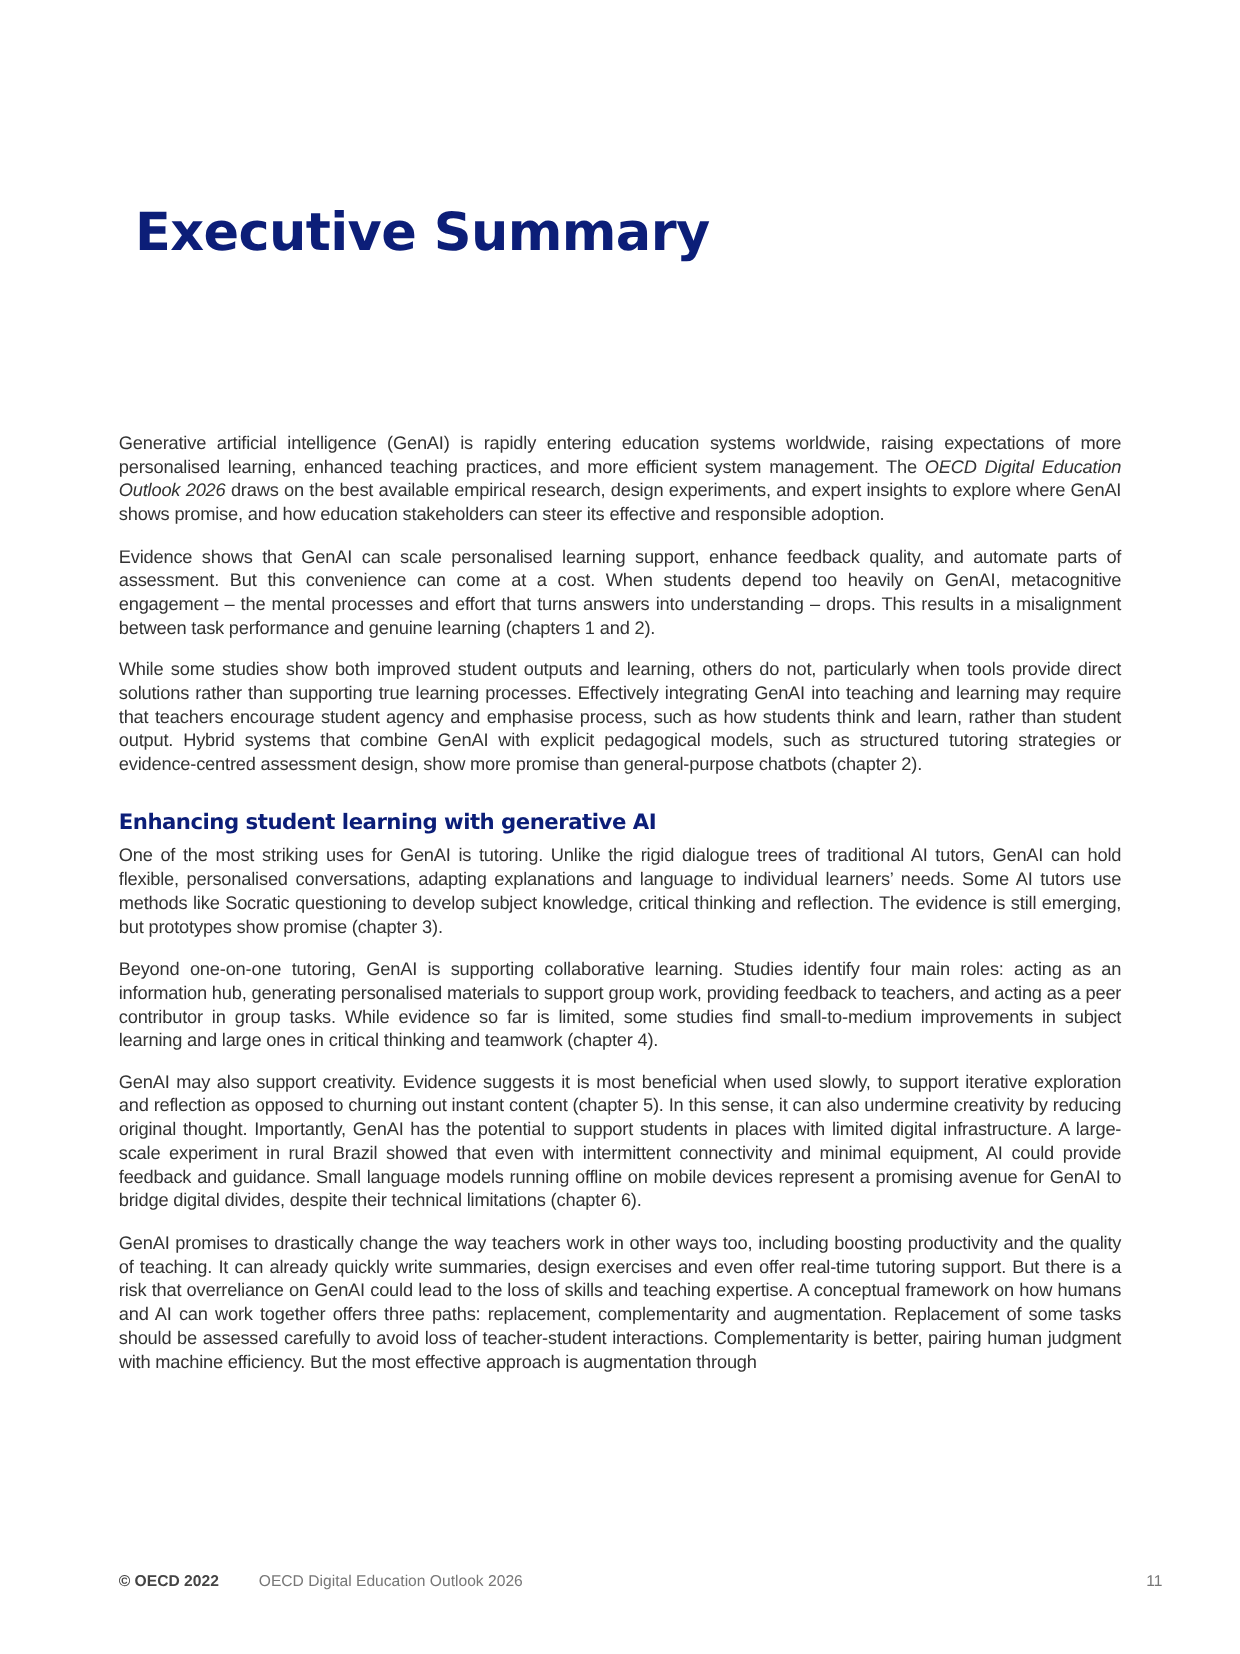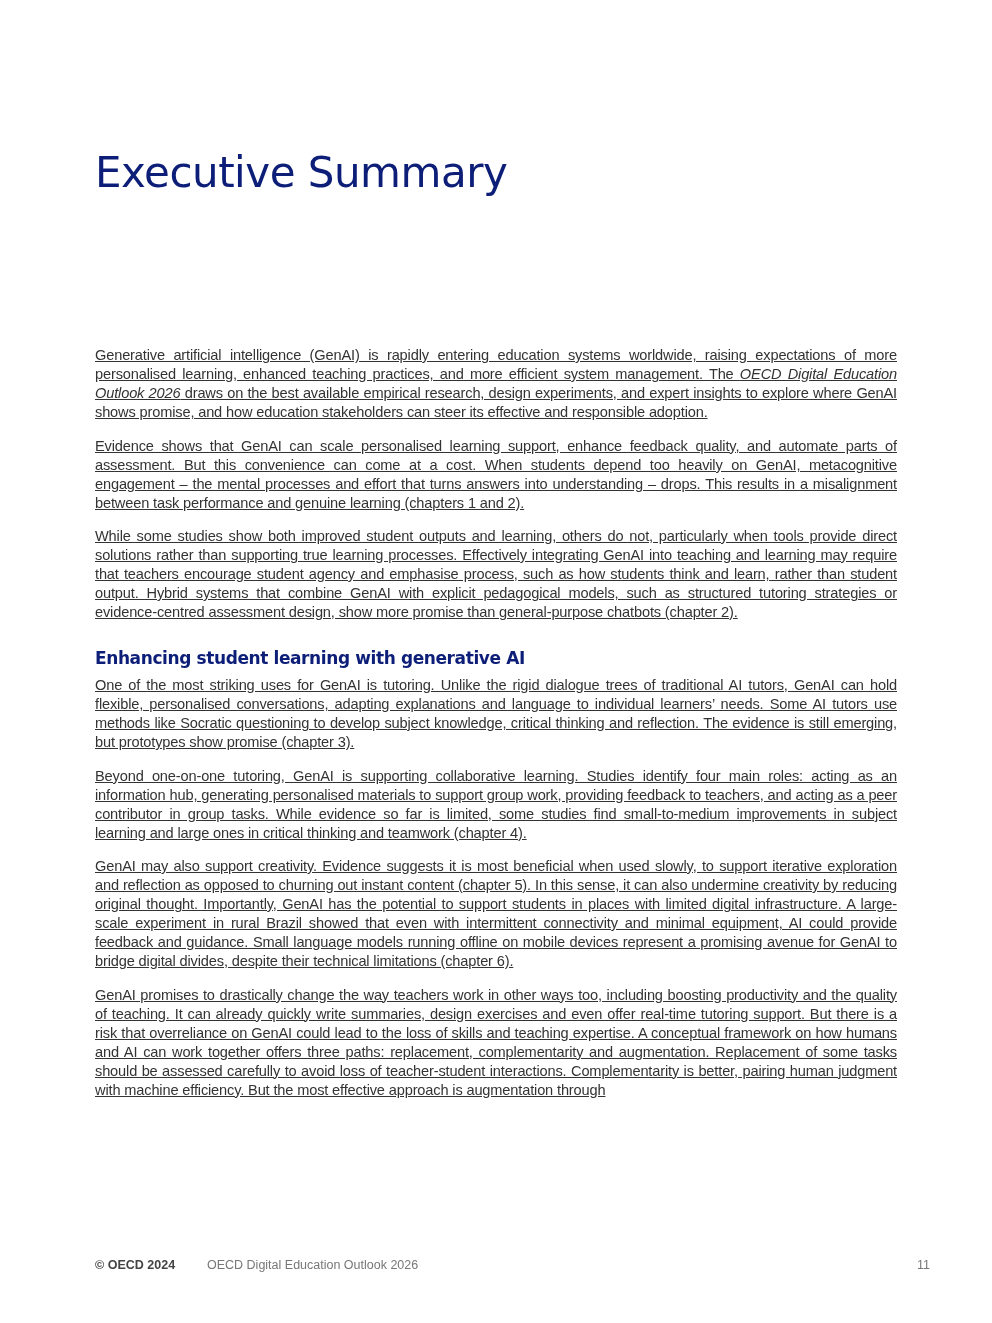--- a/index.html
+++ b/index.html
@@ -9,9 +9,9 @@
       color: #333333;
     }
     .page-title {
-      position: absolute; left: 95px; top: 148px; margin: 0;
+      position: absolute; left: 95px; top: 148px; margin: 13px;
       font-family: "DejaVu Sans", sans-serif;
-      font-weight: normal; font-size: 42px; letter-spacing: -0.5px;
+      font-weight: bold; font-size: 42px; letter-spacing: -0.5px;
       color: #0c1e78;
     }
     .content {

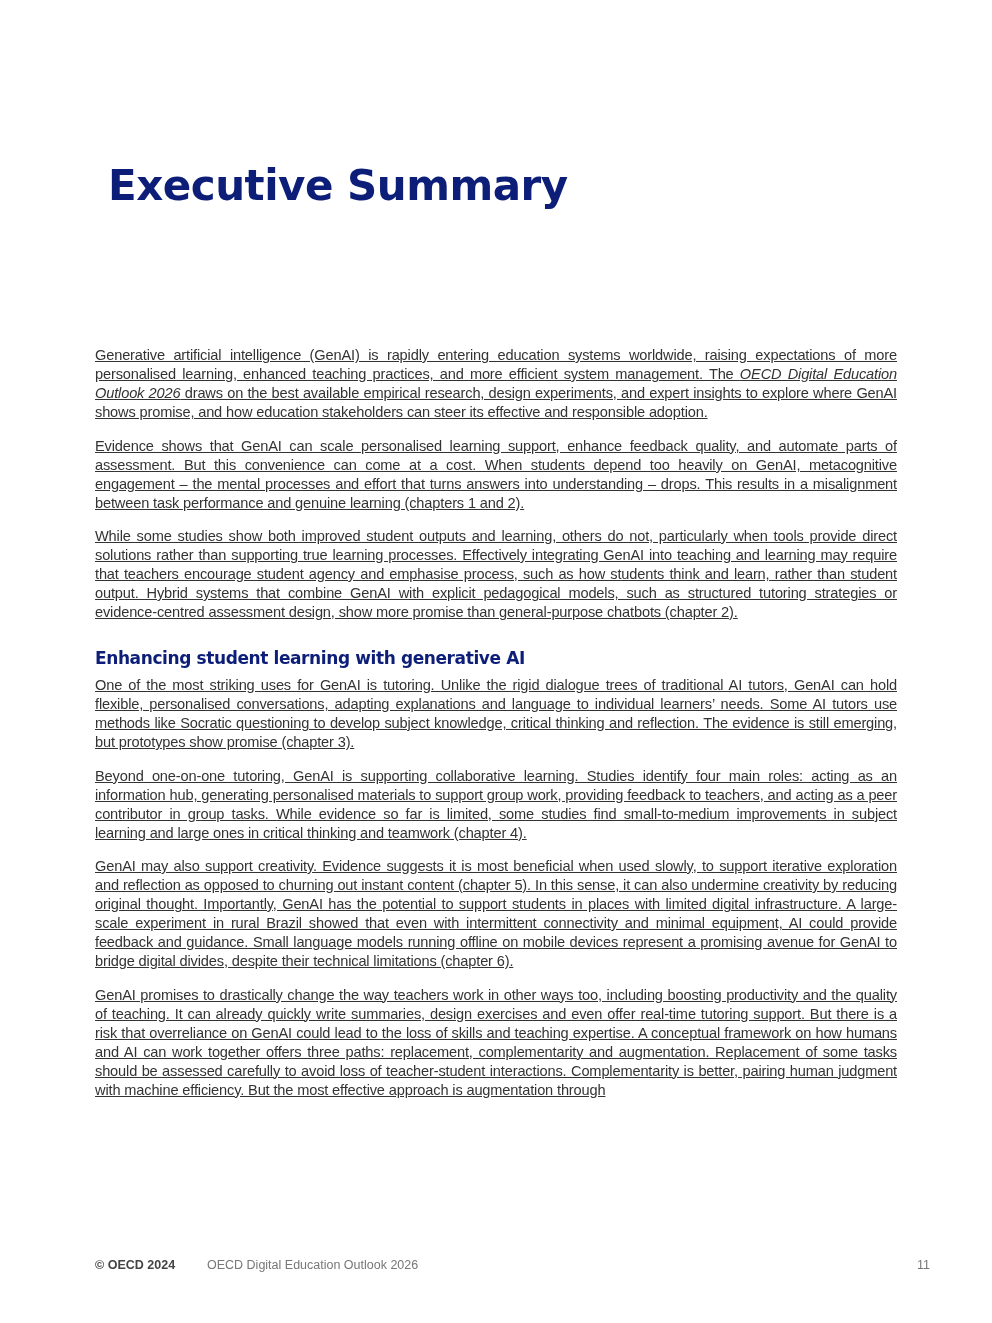--- a/index.html
+++ b/index.html
@@ -22,7 +22,6 @@
       font-size: 14.6px; line-height: 19px;
       text-align: justify; color: #333333;
       letter-spacing: -0.15px;
-      text-decoration: underline;
     }
     p.body em { font-style: italic; }
     h2.section {

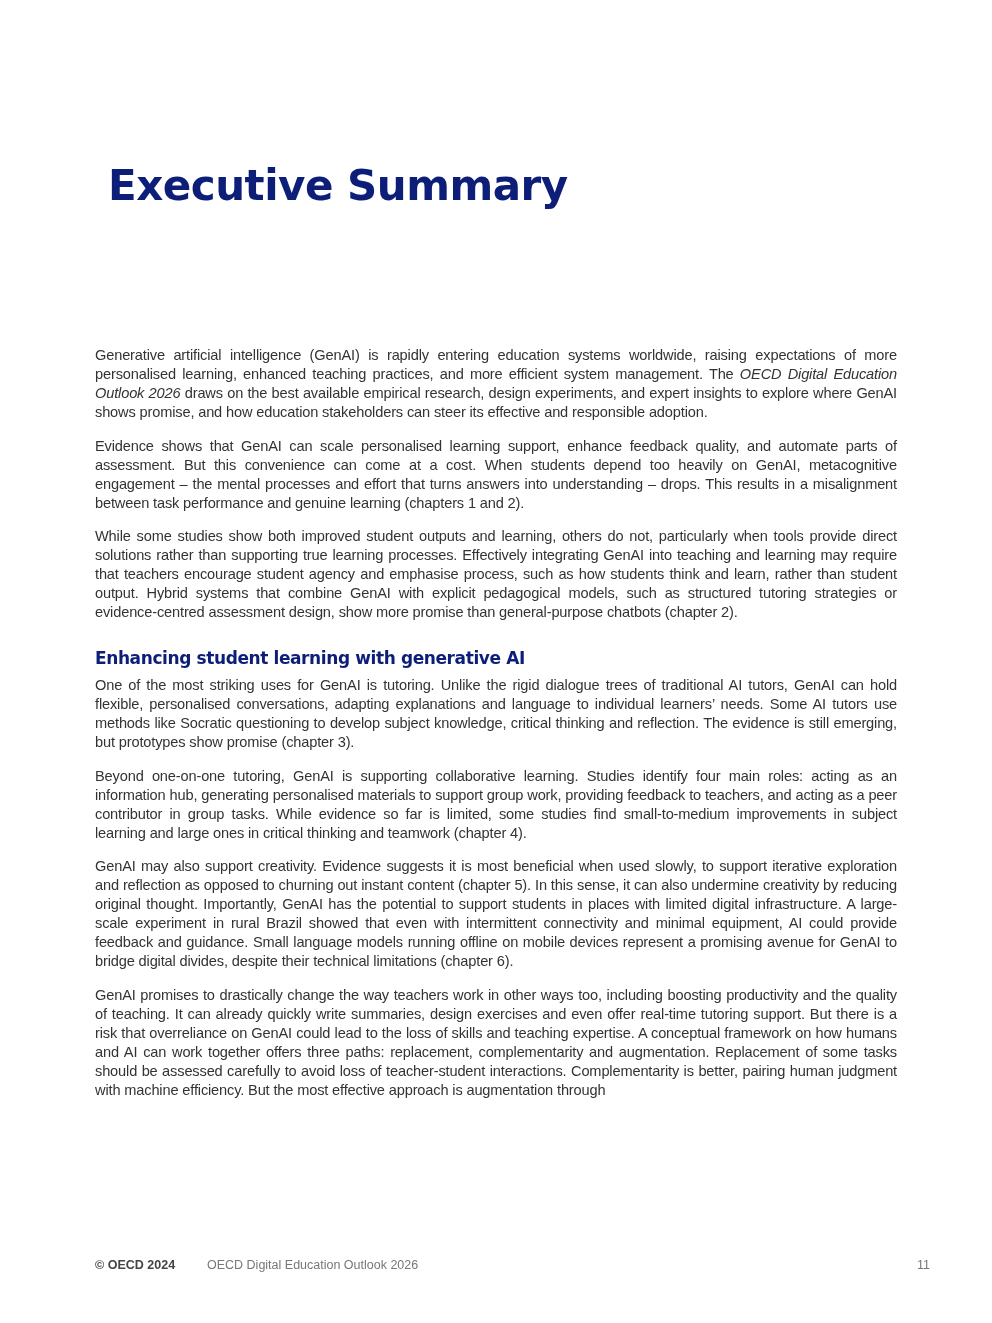--- a/index.html
+++ b/index.html
@@ -57,7 +57,7 @@
 </div>
 
 <div class="footer">
-  <span class="copyright">© OECD 2024</span>
+  <span class="copyright">© OECD 2022</span>
   <span class="pub">OECD Digital Education Outlook 2026</span>
   <span class="pagenum">11</span>
 </div>

